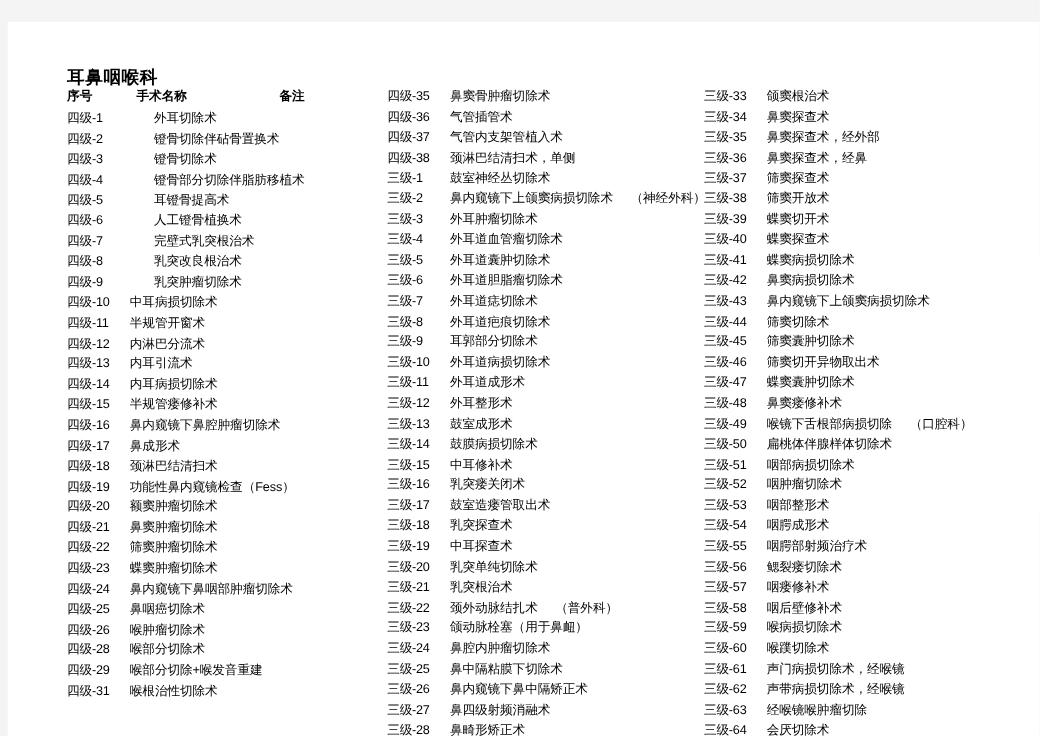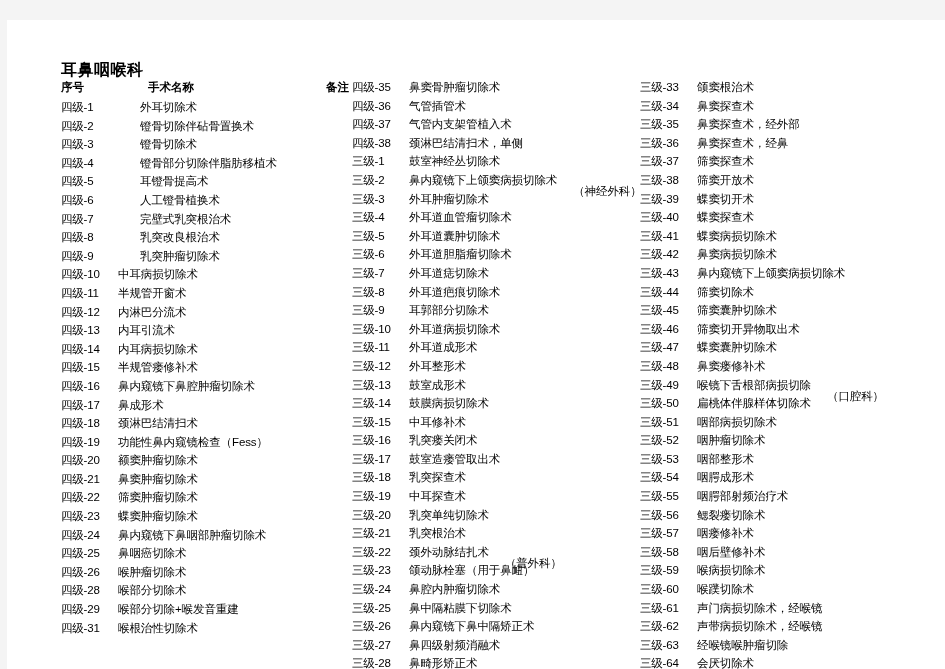--- a/index.html
+++ b/index.html
@@ -52,7 +52,6 @@
     font-size: 11.5px;
     font-weight: bold;
     color: #000;
-    gap: 24px;
   }
   .hdr-no    { width: 63px; flex: 0 0 63px; }
   .hdr-name  { width: 130px; flex: 0 0 130px; }

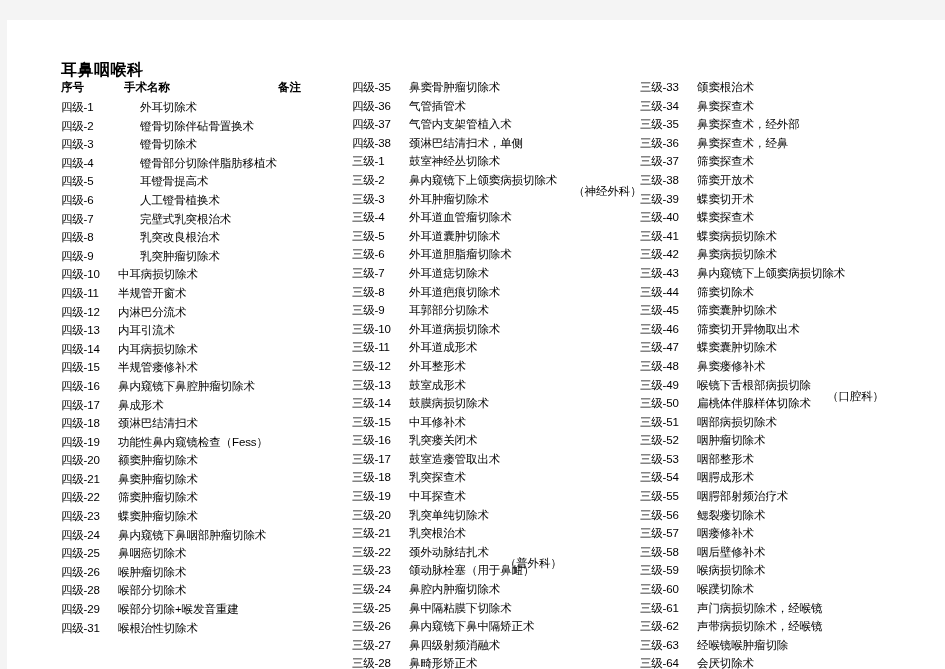--- a/index.html
+++ b/index.html
@@ -55,7 +55,7 @@
   }
   .hdr-no    { width: 63px; flex: 0 0 63px; }
   .hdr-name  { width: 130px; flex: 0 0 130px; }
-  .hdr-note  { flex: 0 0 auto; margin-left: 24px; }
+  .hdr-note  { flex: 0 0 auto; }
 
   .row {
     display: flex;

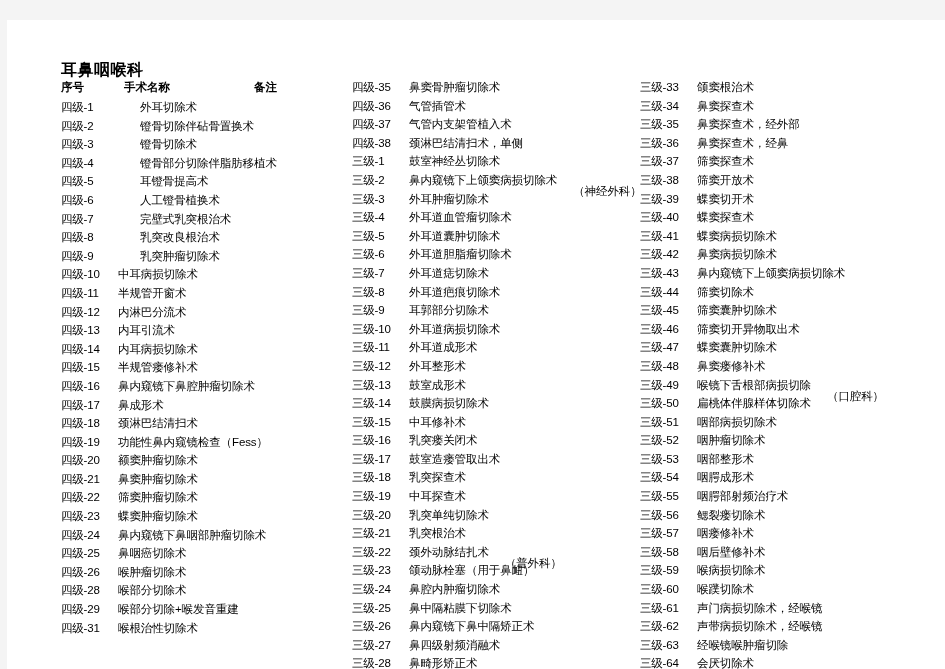--- a/index.html
+++ b/index.html
@@ -79,7 +79,6 @@
     flex: 0 0 auto;
     padding-left: 16px;
     letter-spacing: -0.1px;
-    margin-top: 11px;
   }
 </style>
 </head>

